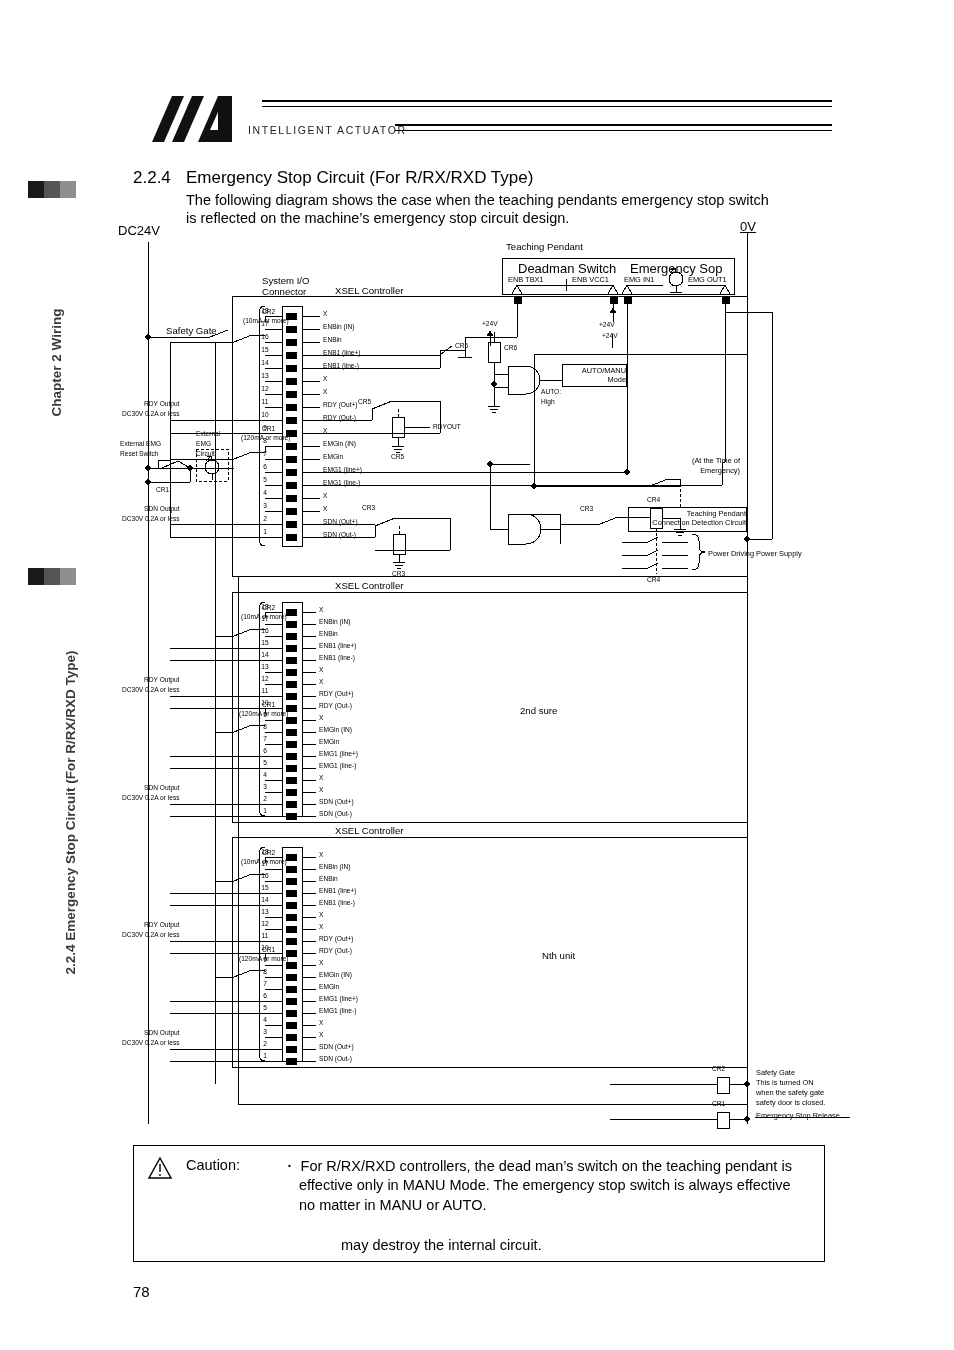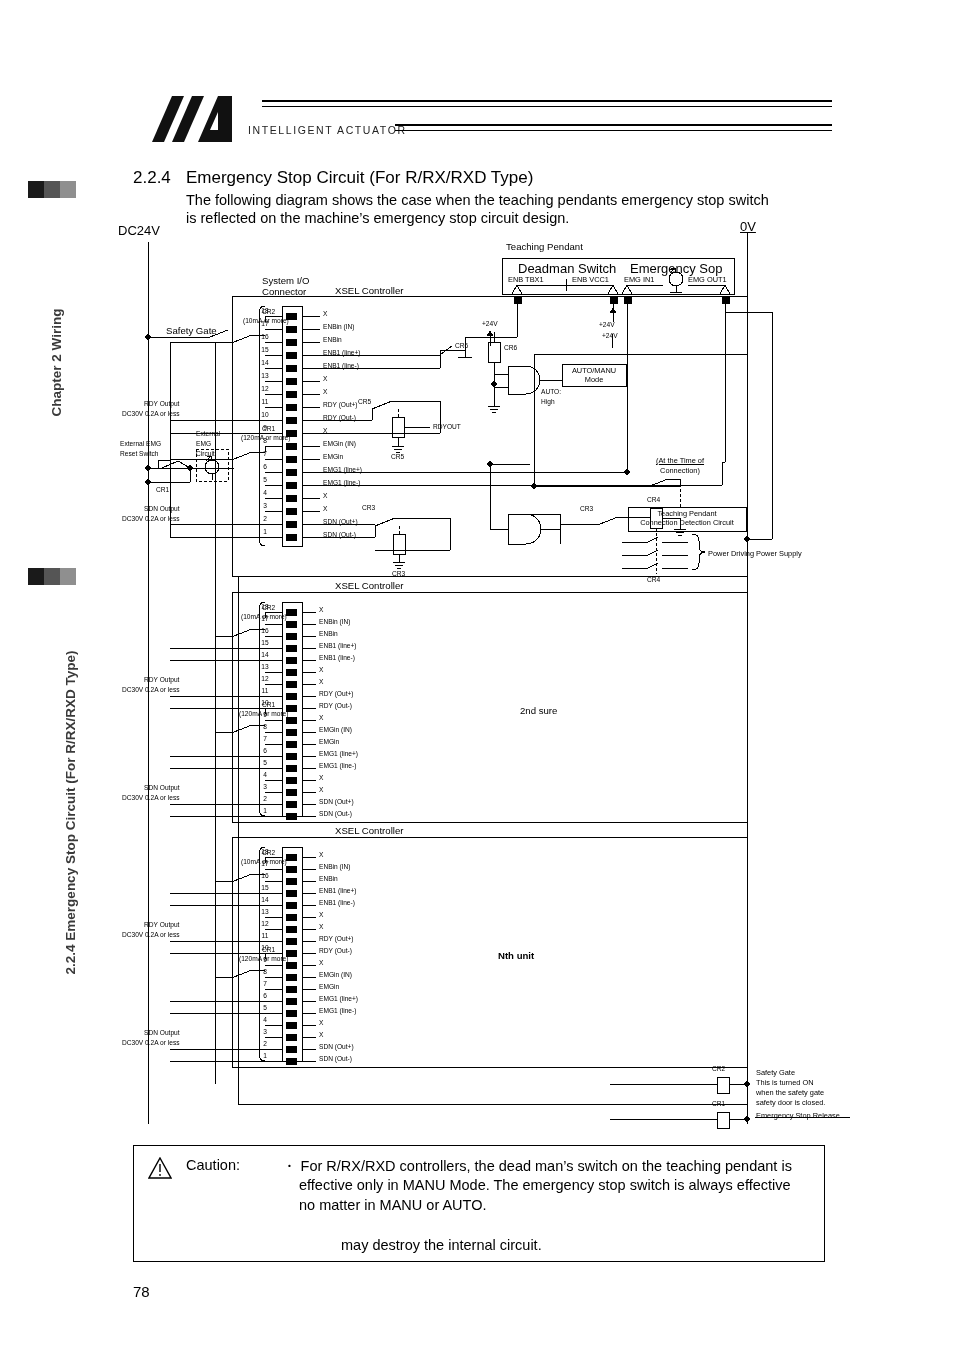--- a/index.html
+++ b/index.html
@@ -37,7 +37,7 @@
   #diagram .t8{position:absolute;font-size:13px;line-height:1.1;white-space:nowrap;}
   #diagram .t7{position:absolute;font-size:7.4px;line-height:1.1;white-space:nowrap;}
   #diagram .t9{position:absolute;font-size:9.6px;line-height:1.1;white-space:nowrap;}
-  #diagram .c{text-align:center;}
+  #diagram .c{text-align:right;}
   
   #caution{left:133px;top:1145px;width:690px;height:115px;border:1.6px solid #000;}
   #caution-tri{left:14px;top:11px;}

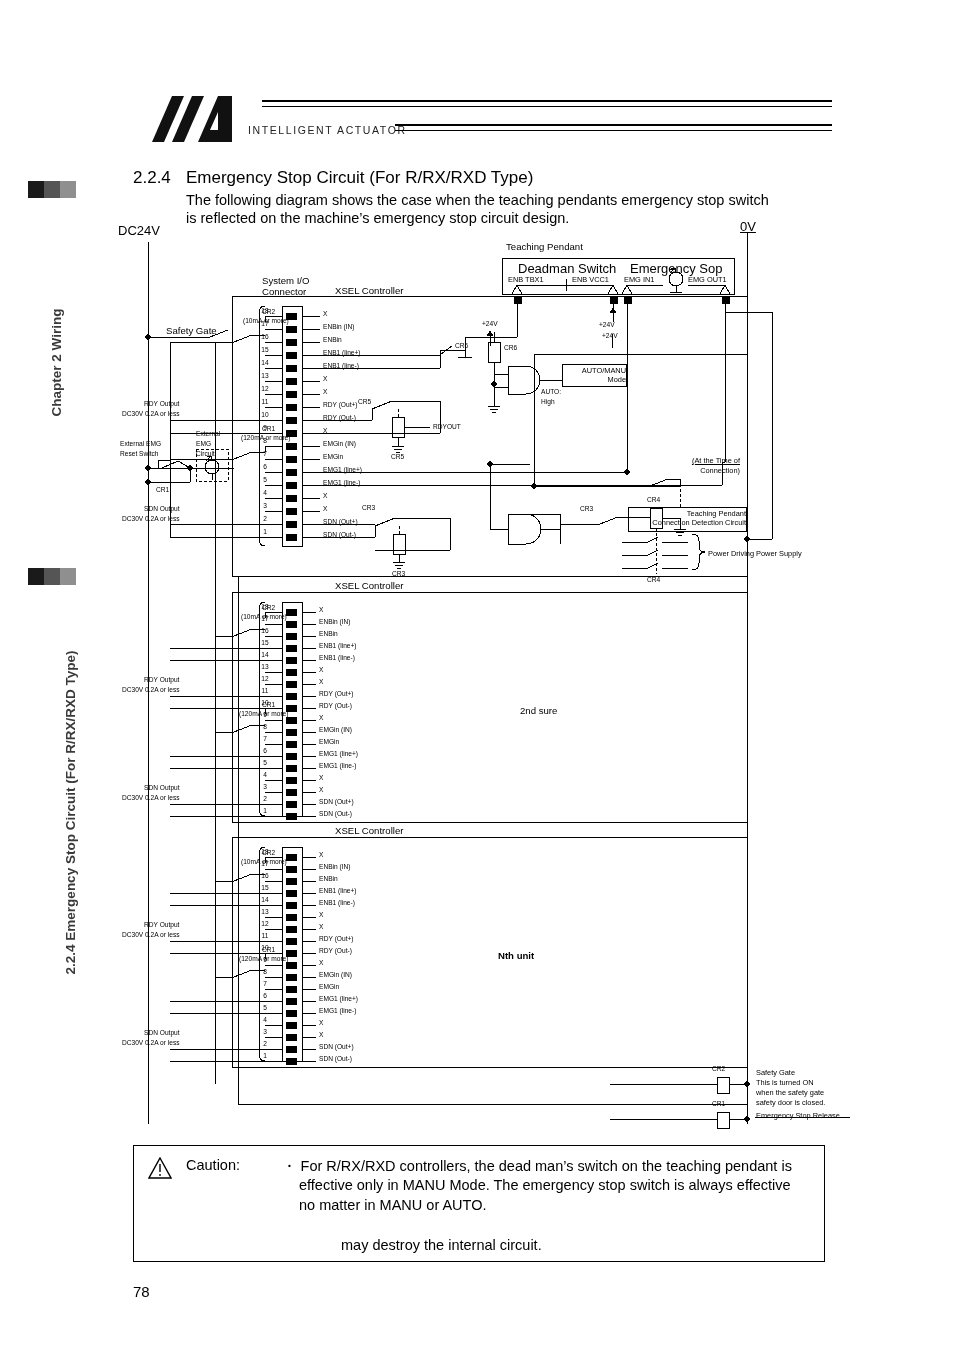--- a/index.html
+++ b/index.html
@@ -562,7 +562,7 @@
   <div class="t" style="left:431px;top:164px;">AUTO:</div>
   <div class="t" style="left:431px;top:174px;">High</div>
 
-  <div class="t7 c" style="left:510px;top:233px;width:120px;text-decoration:underline;">(At the Time of</div>
+  <div class="t7 c" style="left:510px;top:233px;width:120px;">(At the Time of</div>
   <div class="t7 c" style="left:510px;top:243px;width:120px;">Connection)</div>
   <div class="t7 c" style="left:518px;top:286px;width:118px;">Teaching Pendant</div>
   <div class="t7 c" style="left:518px;top:295px;width:118px;">Connection Detection Circuit</div>

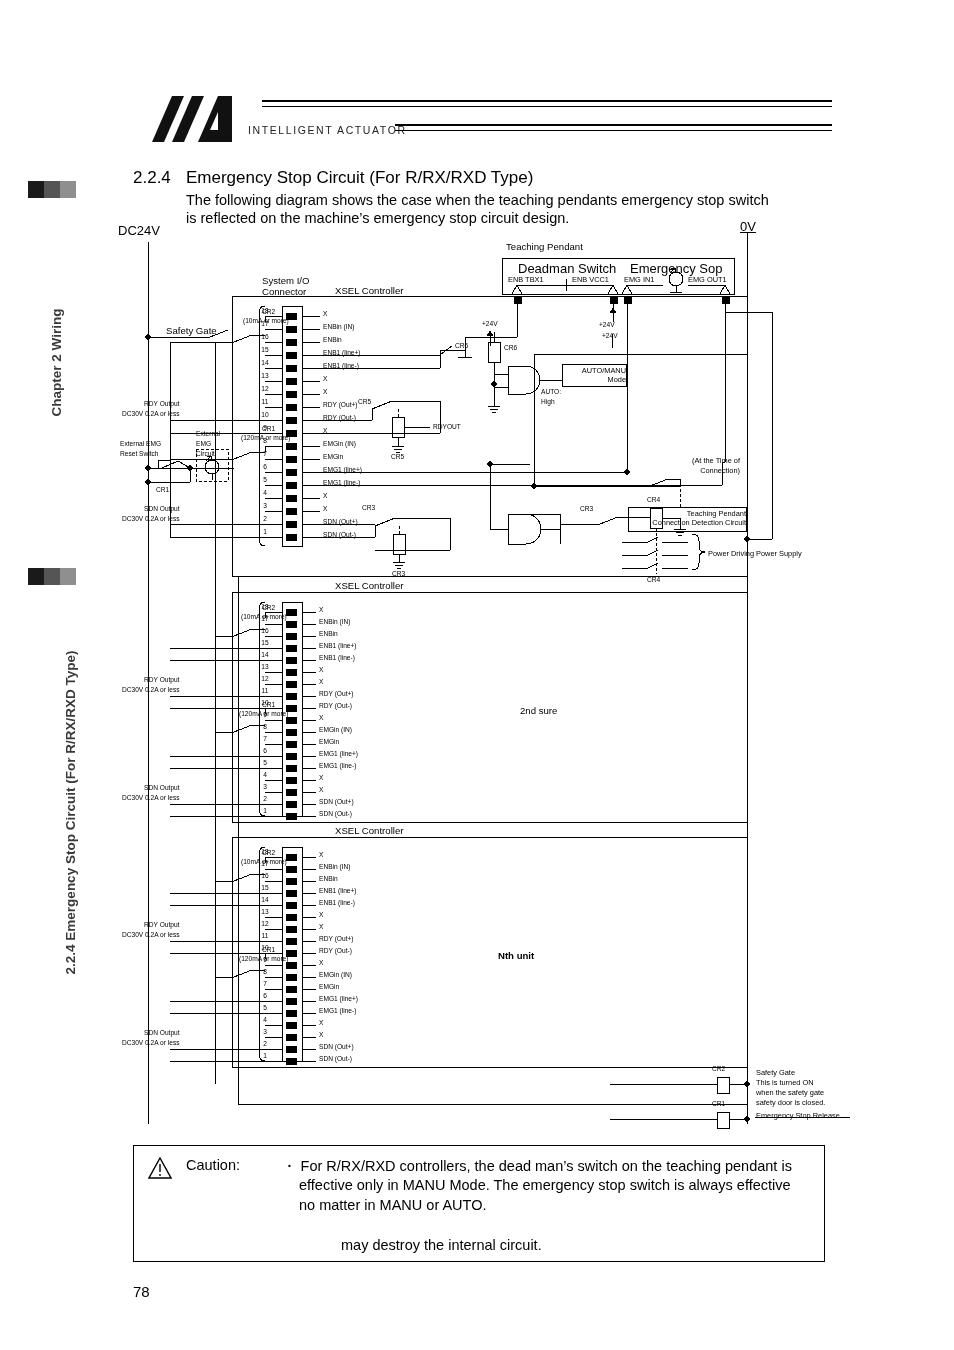--- a/index.html
+++ b/index.html
@@ -563,7 +563,7 @@
   <div class="t" style="left:431px;top:174px;">High</div>
 
   <div class="t7 c" style="left:510px;top:233px;width:120px;">(At the Time of</div>
-  <div class="t7 c" style="left:510px;top:243px;width:120px;">Connection)</div>
+  <div class="t7 c" style="left:510px;top:243px;width:120px;">Emergency)</div>
   <div class="t7 c" style="left:518px;top:286px;width:118px;">Teaching Pendant</div>
   <div class="t7 c" style="left:518px;top:295px;width:118px;">Connection Detection Circuit</div>
   <div class="t7" style="left:598px;top:326px;">Power Driving Power Supply</div>

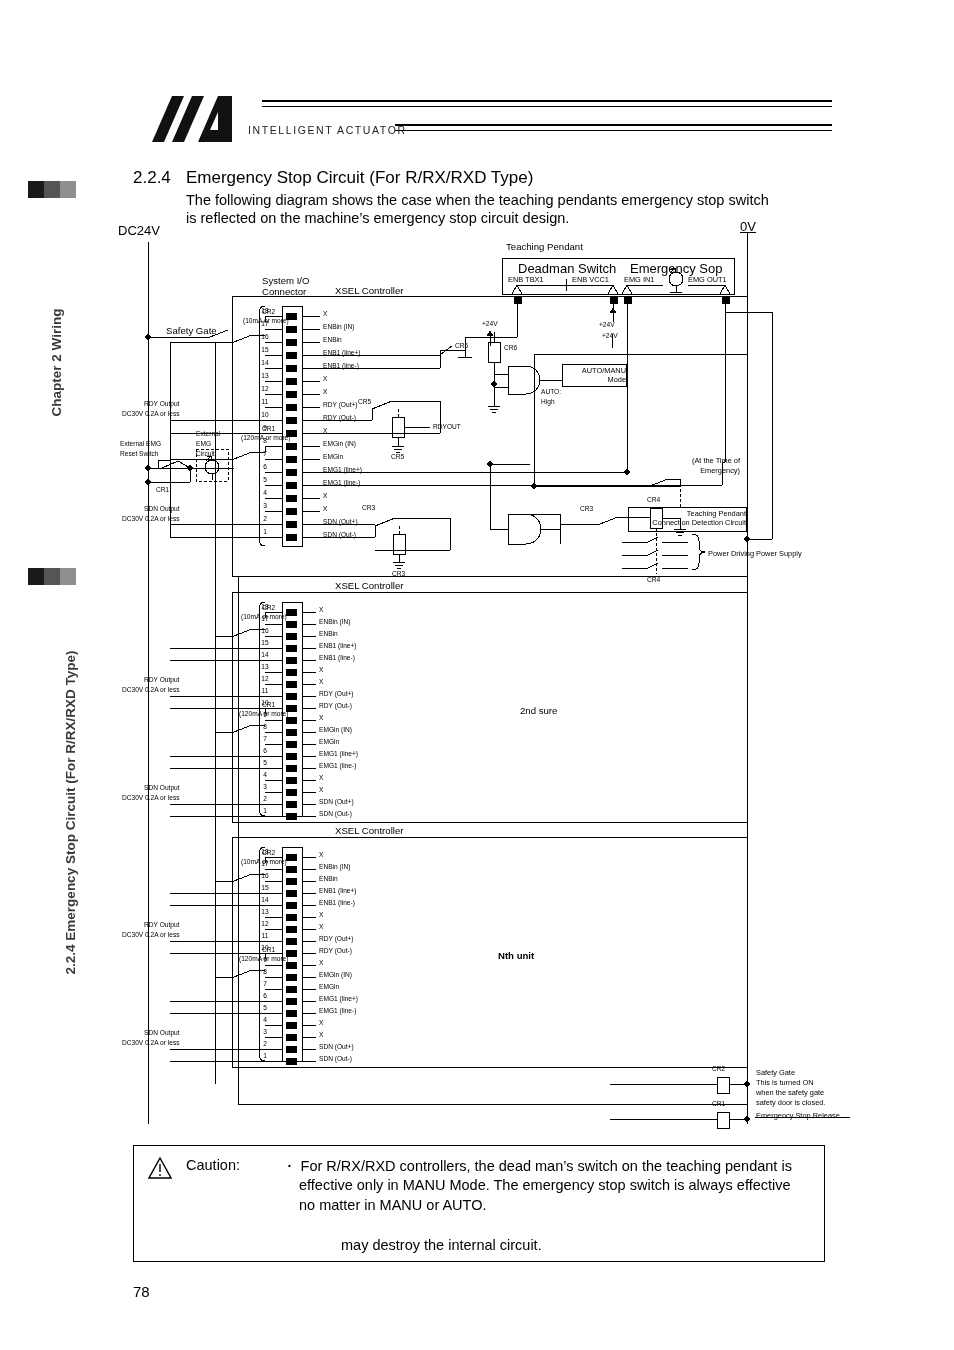--- a/index.html
+++ b/index.html
@@ -569,7 +569,7 @@
   <div class="t7" style="left:598px;top:326px;">Power Driving Power Supply</div>
 
   <div class="t9" style="left:410px;top:482px;">2nd sure</div>
-  <div class="t9" style="left:388px;top:727px;font-weight:bold;">Nth unit</div>
+  <div class="t9" style="left:432px;top:727px;">Nth unit</div>
 
   
   <div class="t" style="left:152px;top:380px;">CR2</div>

